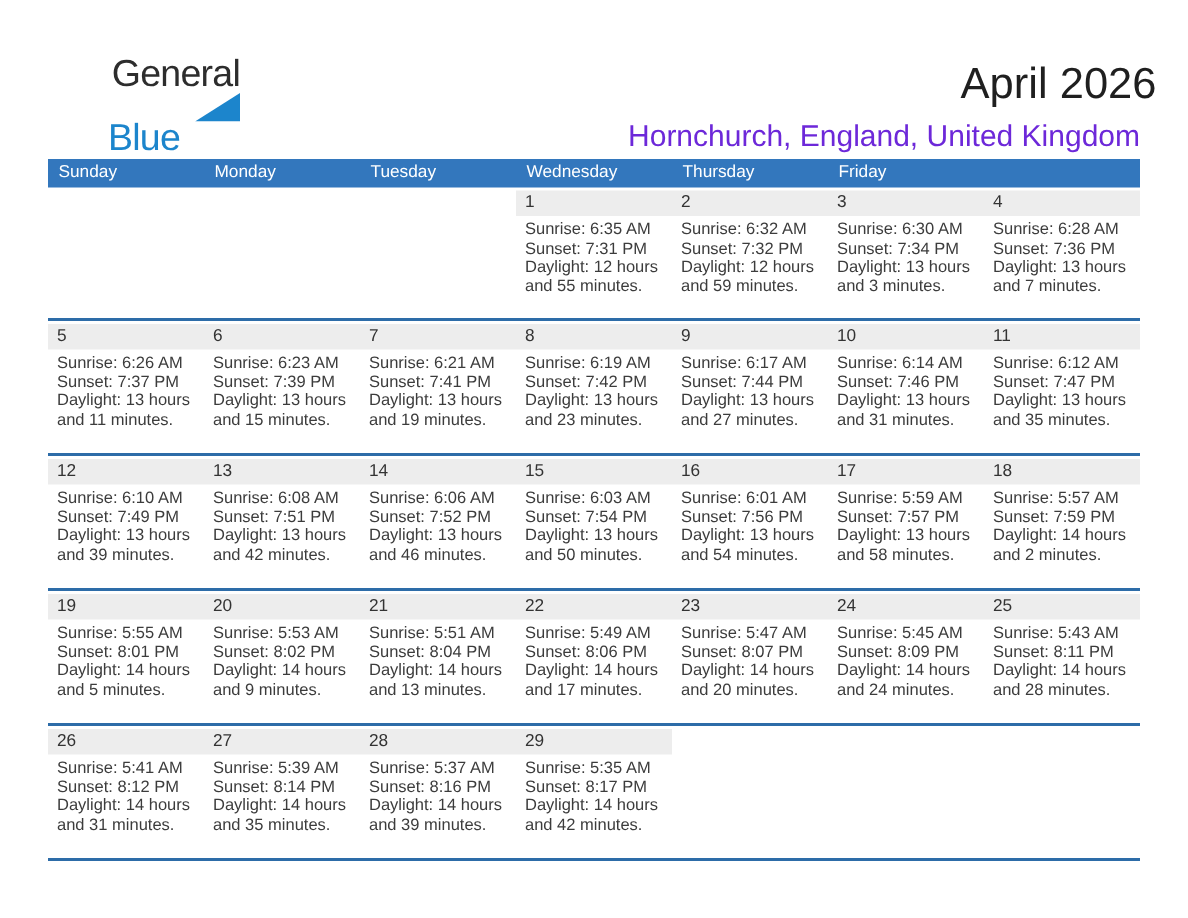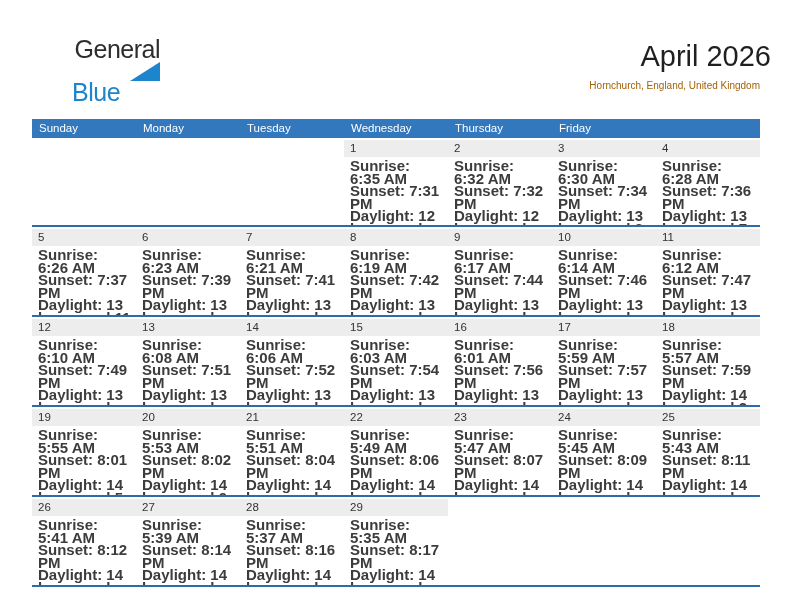--- a/index.html
+++ b/index.html
@@ -22,7 +22,7 @@
   }
   .page-subtitle {
     position:absolute; top:80px; right:32px;
-    font-size:10px; color:#a16207; text-align:right;
+    font-size:20px; color:#6d28d9; text-align:right;
   }
 
   

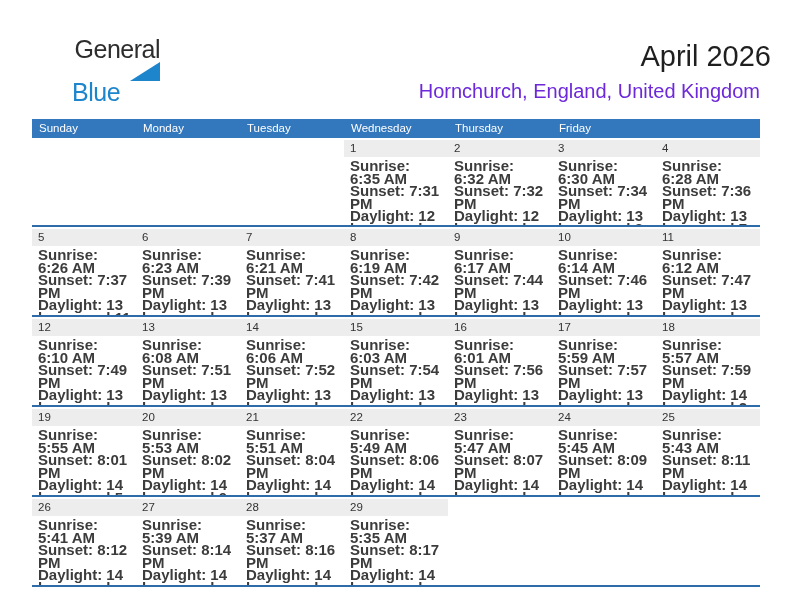--- a/index.html
+++ b/index.html
@@ -26,7 +26,7 @@
   }
 
   
-  .calendar { position:absolute; left:32px; top:106px; width:728px;margin-top:13px; }
+  .calendar { position:absolute; left:32px; top:106px; width:728px; }
   .weekday-row {
     display:grid; grid-template-columns:repeat(7,1fr);
     background:var(--header-blue,#3377bd); height:19px;

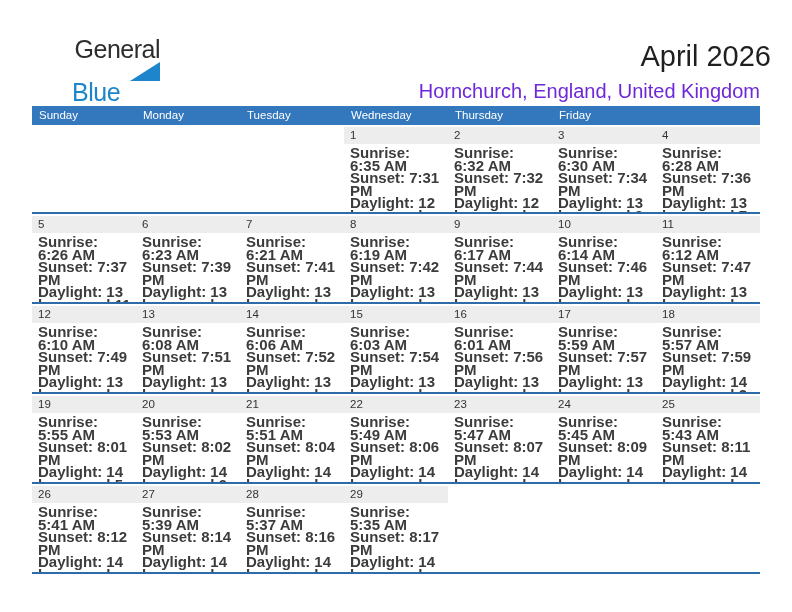--- a/index.html
+++ b/index.html
@@ -44,8 +44,8 @@
     font-size:11.5px; color:#333333;
   }
   .has-day .day-number { background:var(--band-gray,#ededed); }
-  .day-body { padding:3px 5px 0 6px; font-size:15px; line-height:12.6px;
-    color:var(--detail-text,#3c3c3c);font-weight:bold; }
+  .day-body { padding:3px 5px 0 6px; font-size:11px; line-height:12.6px;
+    color:var(--detail-text,#3c3c3c); }
 </style>
 </head>
 <body>

